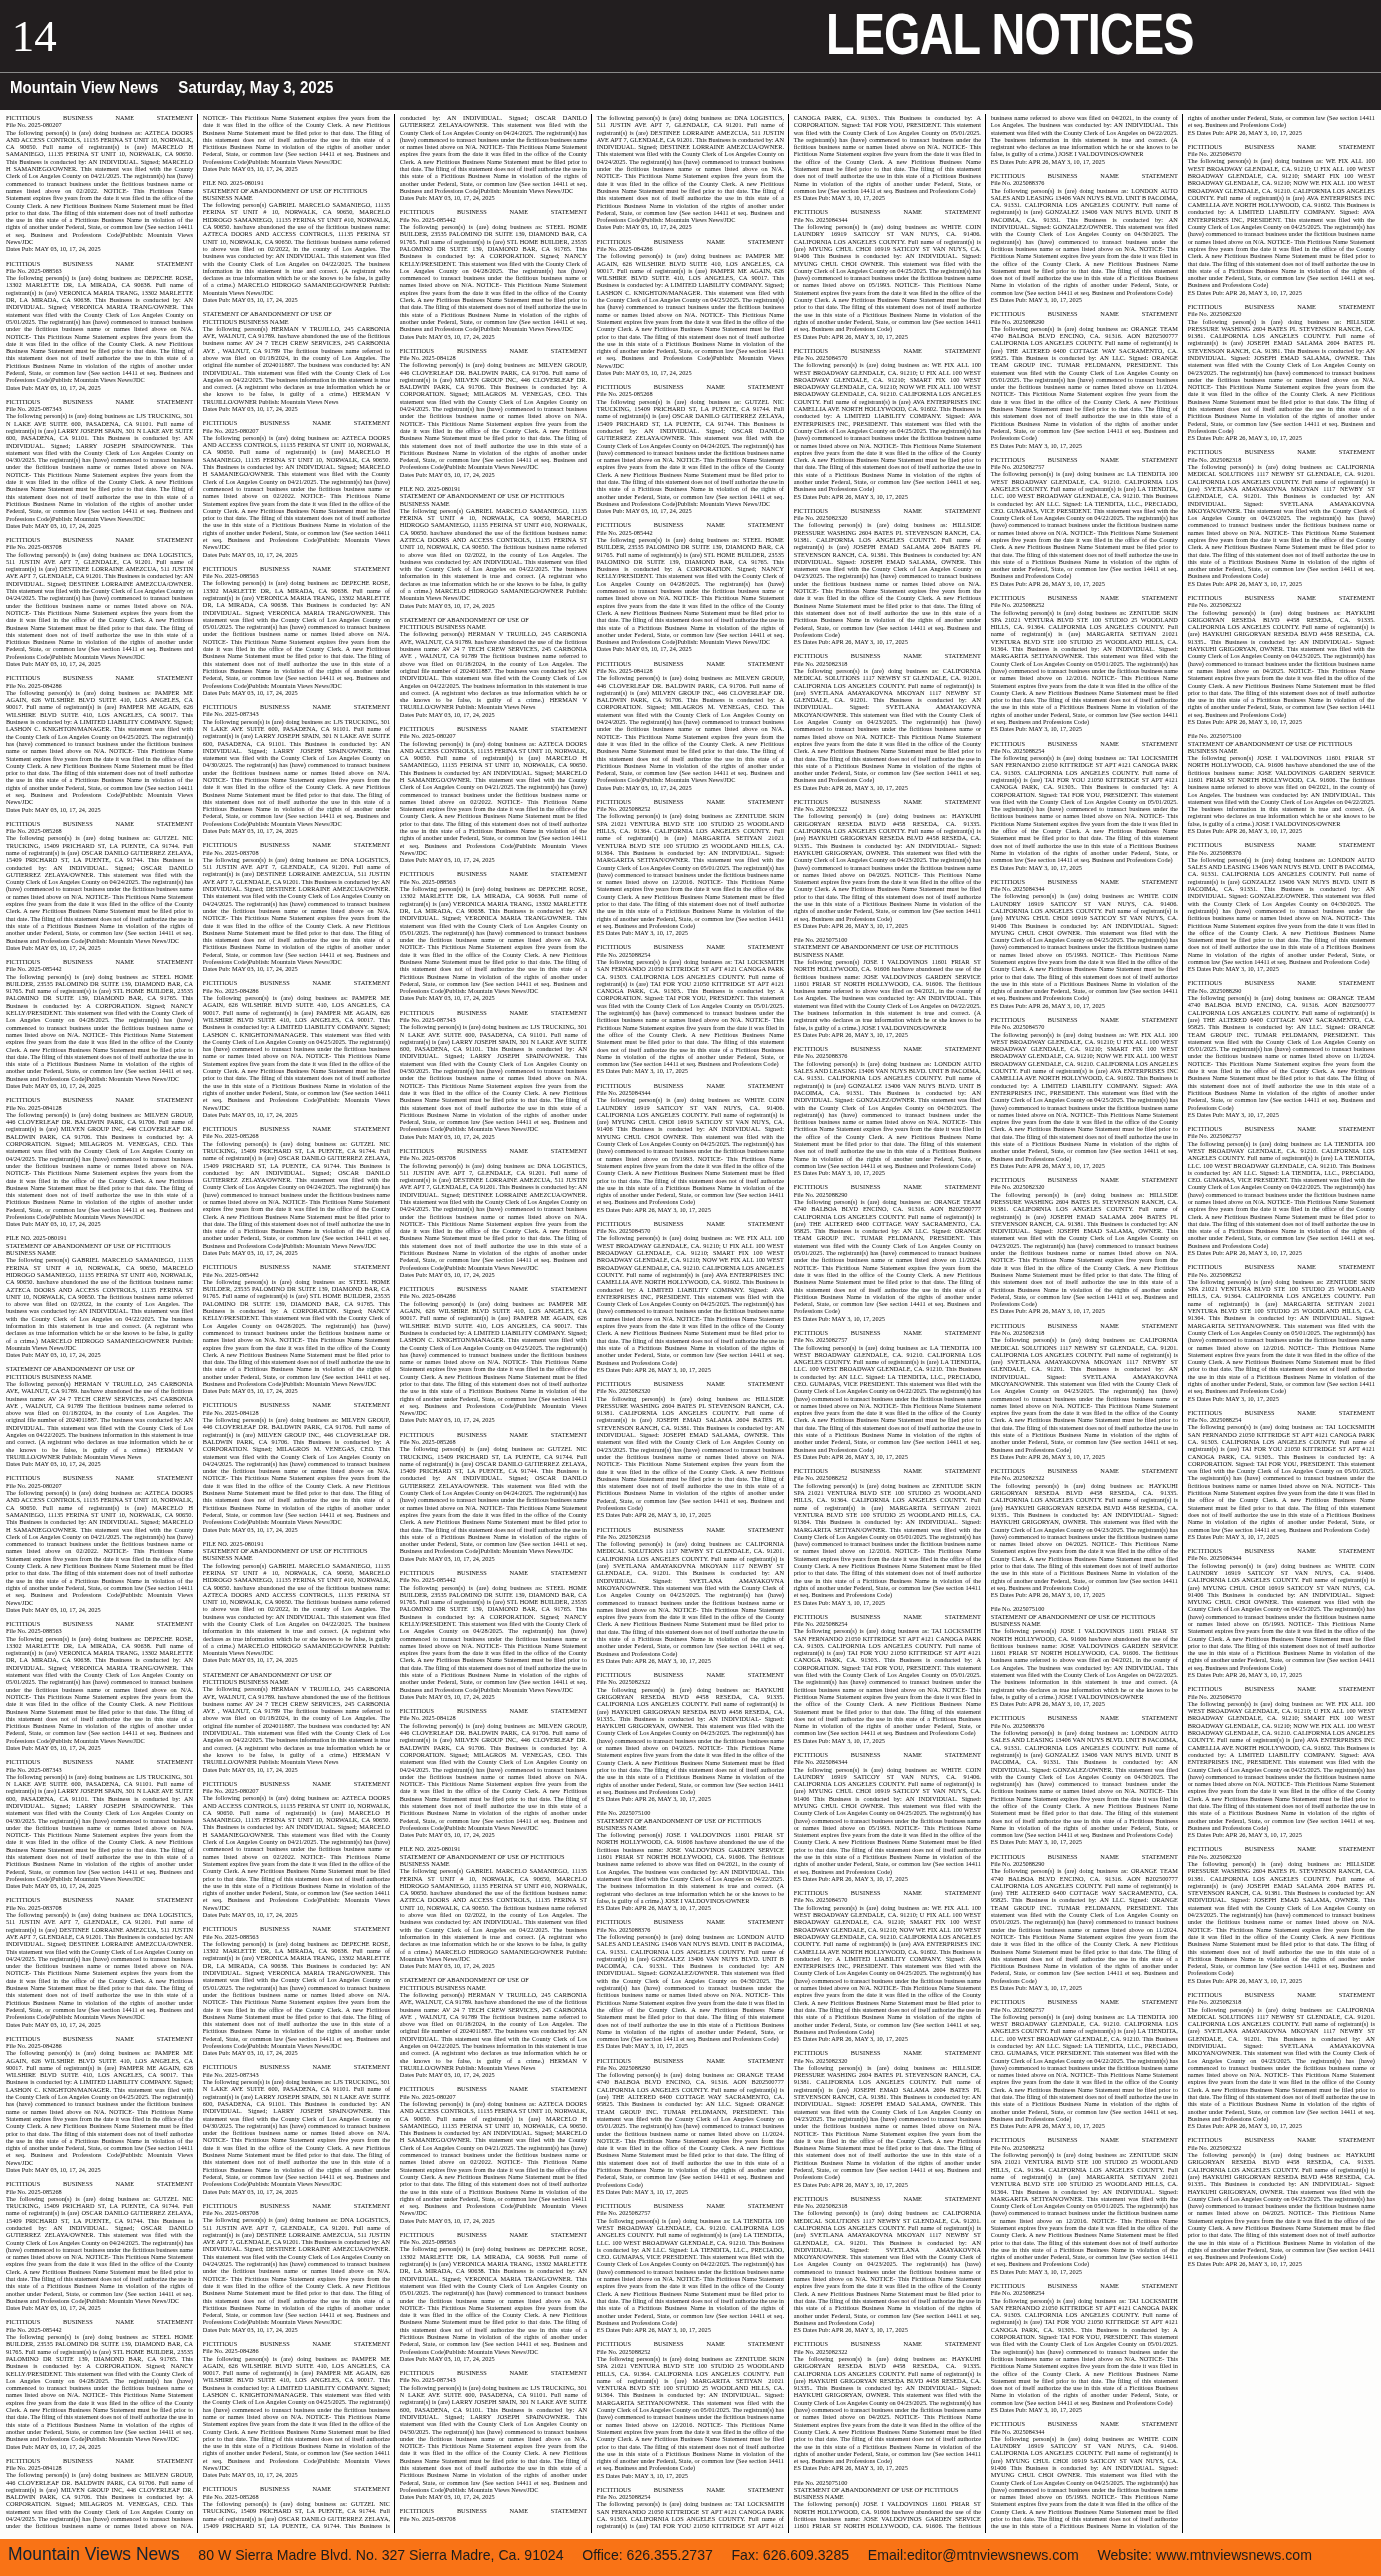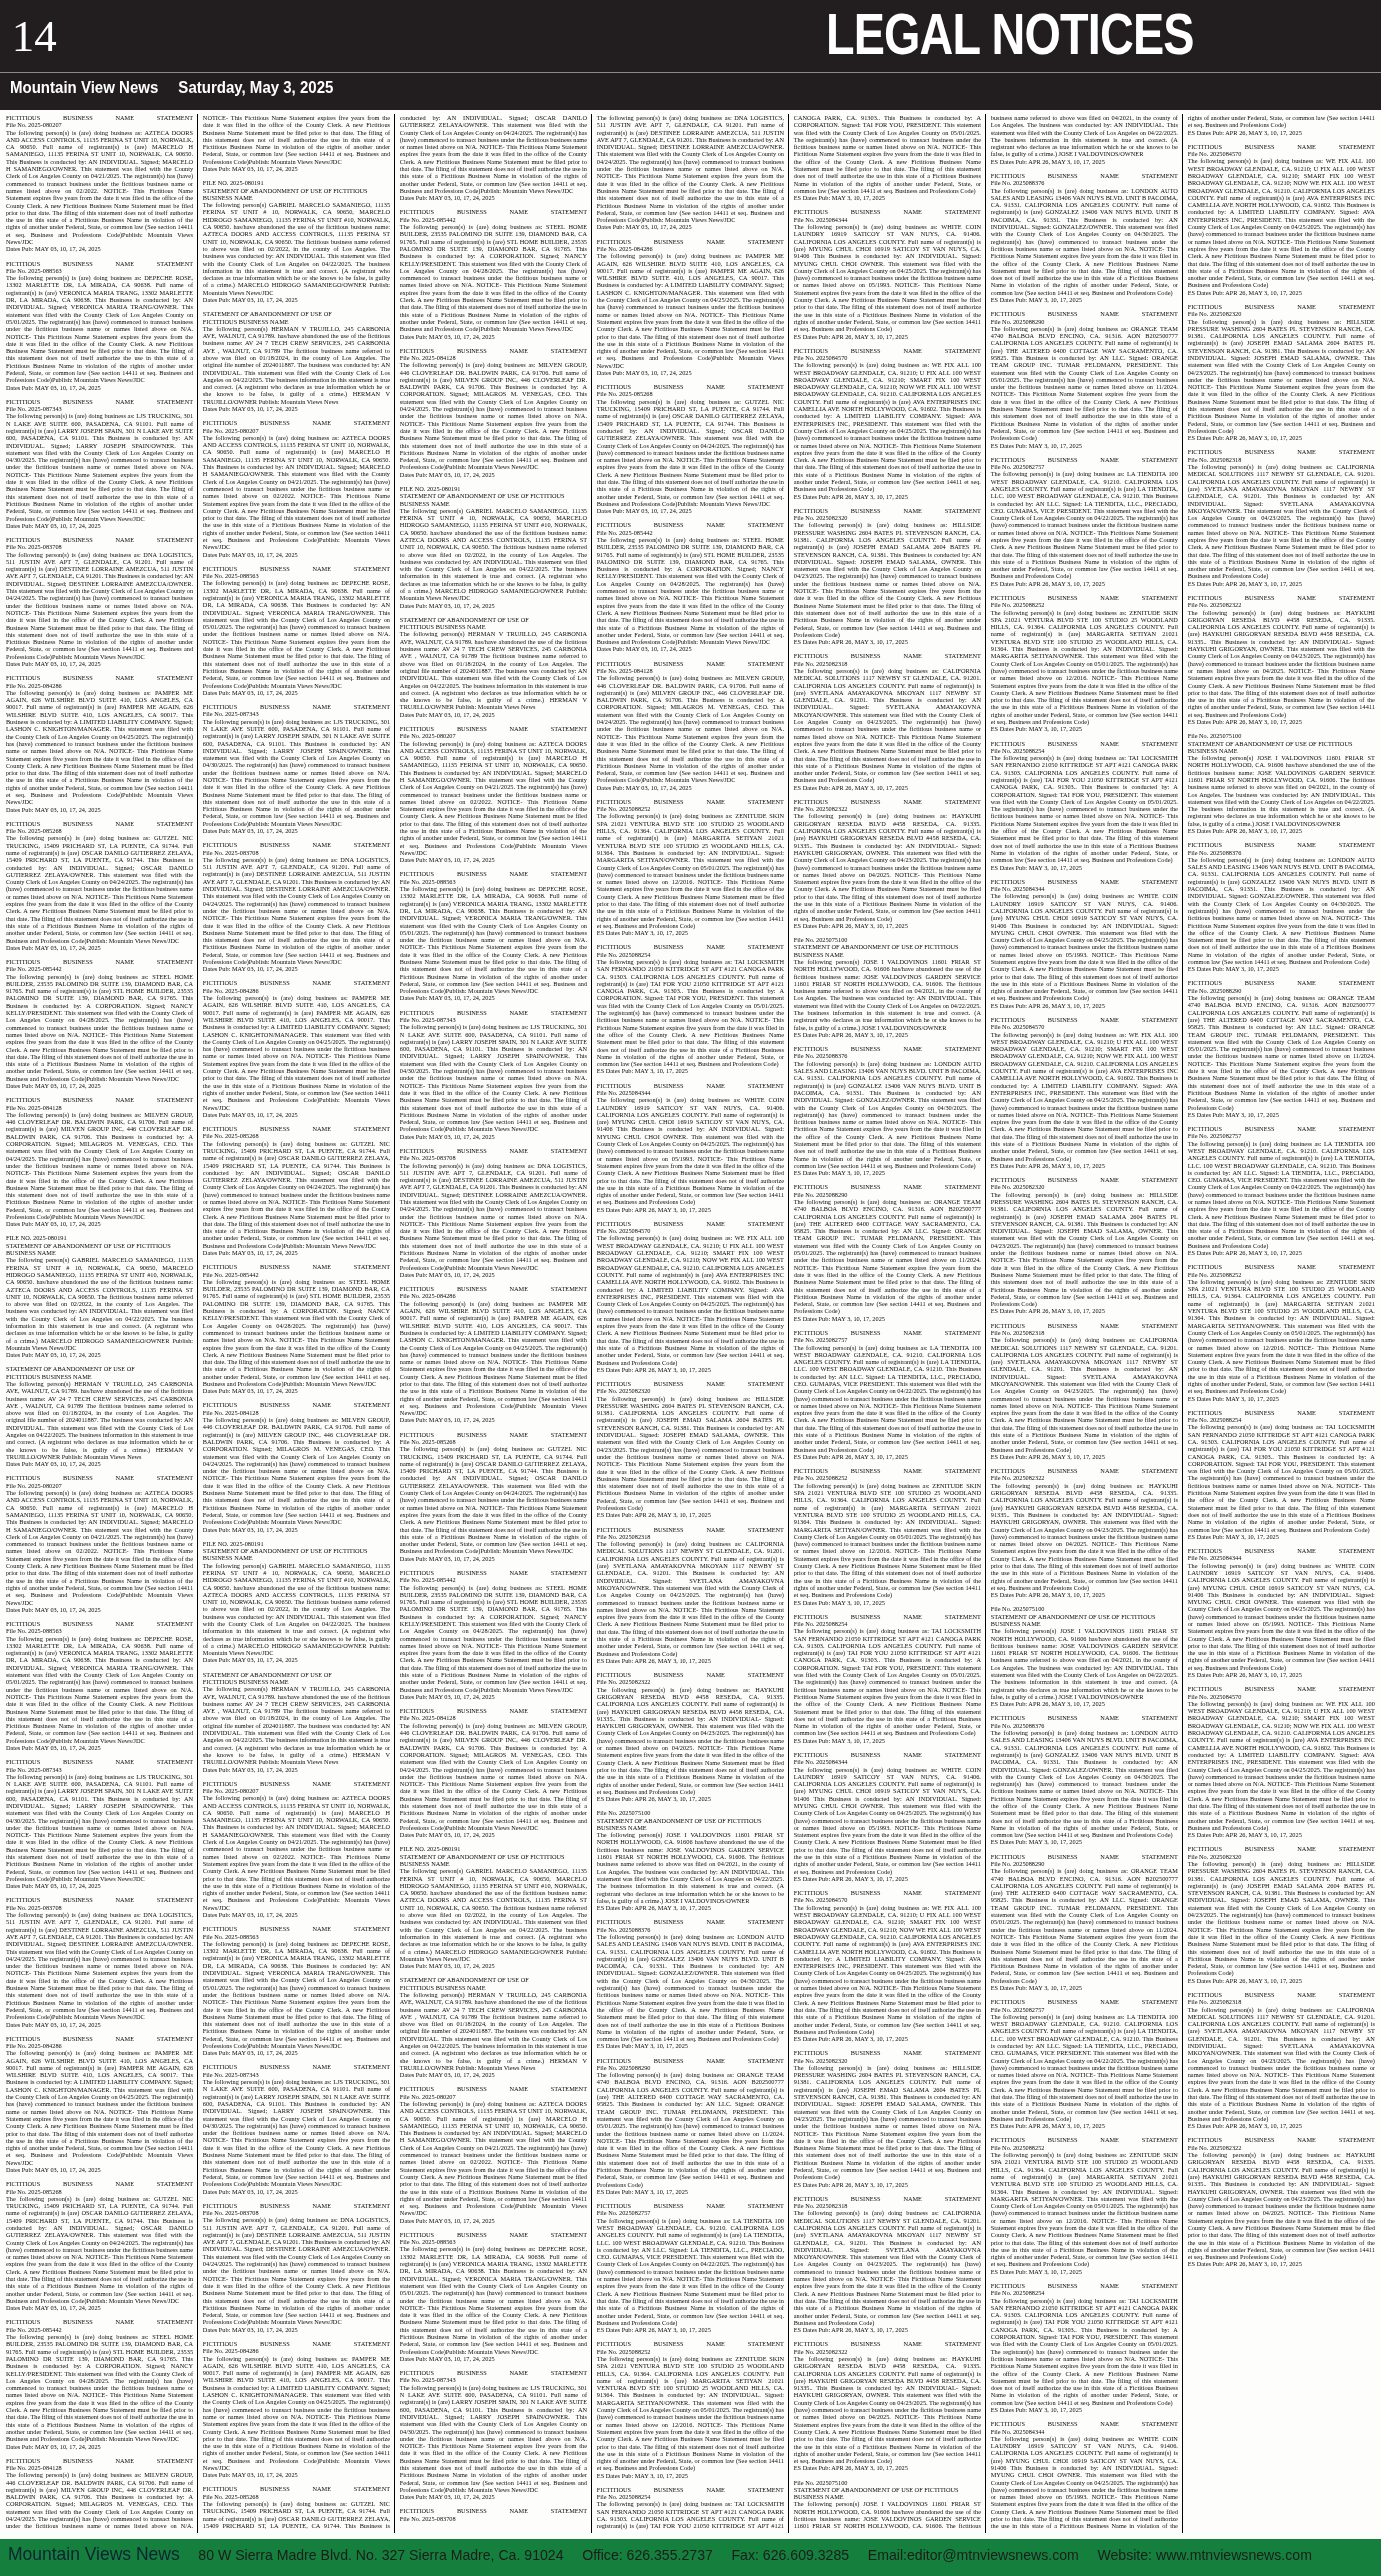--- a/index.html
+++ b/index.html
@@ -30,7 +30,7 @@
   .n-body{text-align:justify;}
   .n-dates{text-align:left;}
   
-  .ftr{position:absolute;left:0;bottom:0;width:1381px;height:37px;background:#15803d;
+  .ftr{position:absolute;left:0;bottom:0;width:1381px;height:37px;background:#f97316;
        font-family:"Liberation Sans",sans-serif;color:#1c1c1c;}
   .ftr-inner{position:absolute;left:7.8px;top:3.9px;white-space:nowrap;
        transform:scaleX(.94);transform-origin:left top;font-size:15px;}

